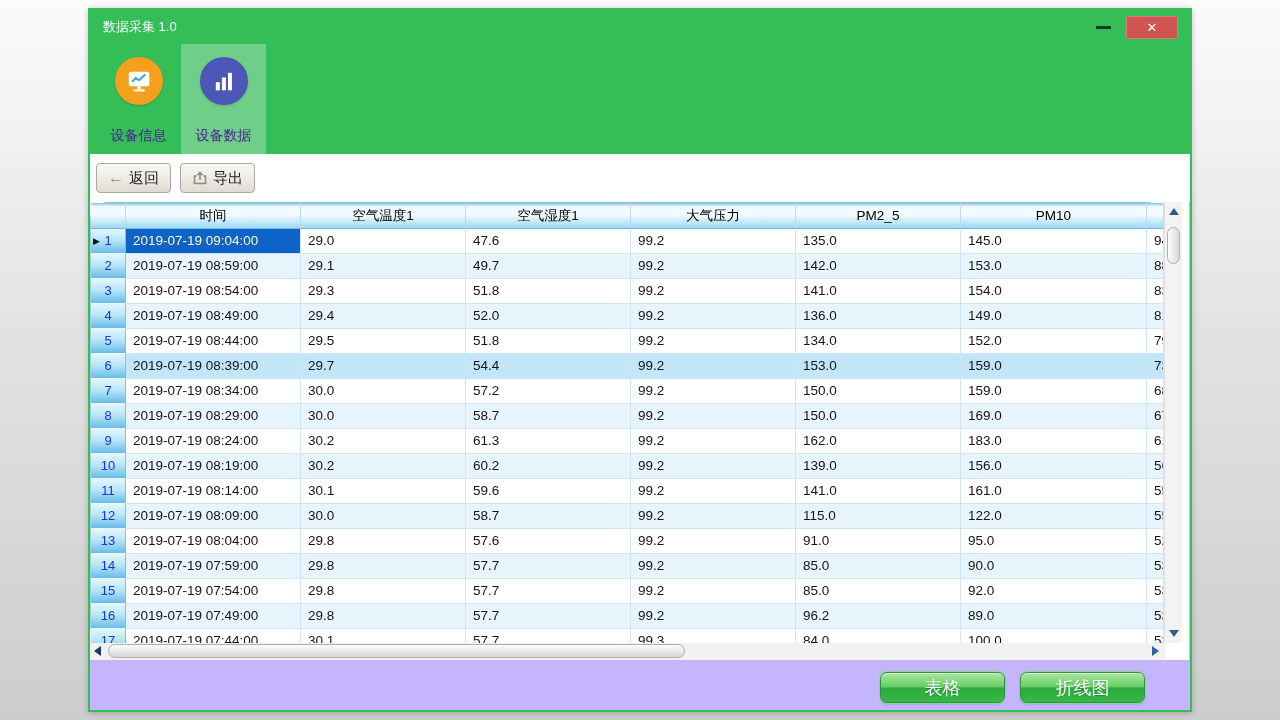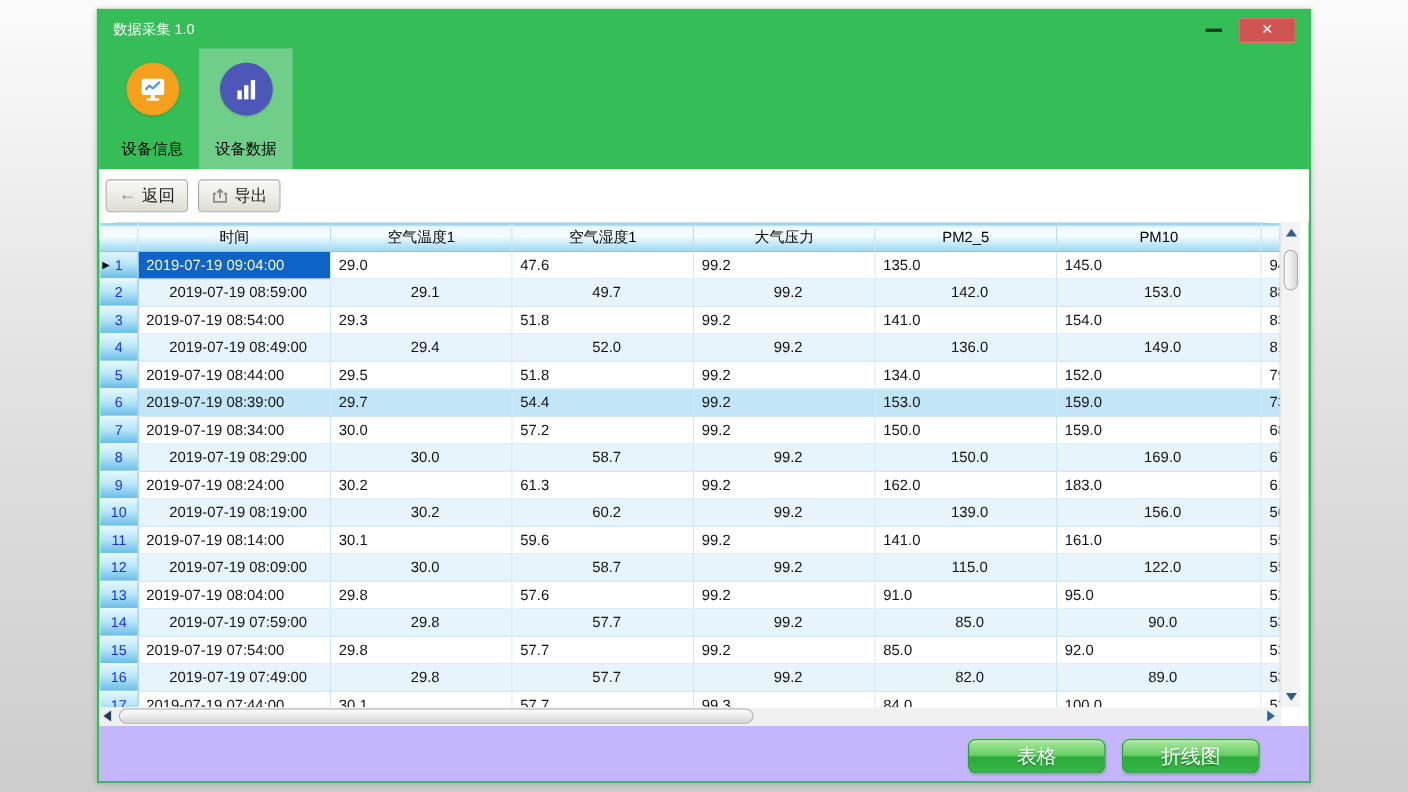--- a/index.html
+++ b/index.html
@@ -29,7 +29,7 @@
   .tab.selected { background:var(--tab-selected,#6fce87); }
   .icon-circle { width:48px; height:48px; border-radius:50%; margin-top:13px;
     display:flex; align-items:center; justify-content:center; box-shadow:0 1px 2px rgba(0,0,0,.18); }
-  .tab-label { margin-top:auto; margin-bottom:9px; font-size:14px; color:#000000; }
+  .tab-label { margin-top:auto; margin-bottom:9px; font-size:14px; color:#4c1d95; }
 
   
   .toolbar { position:absolute; left:0; top:144px; width:1100px; height:48px; background:#fff;

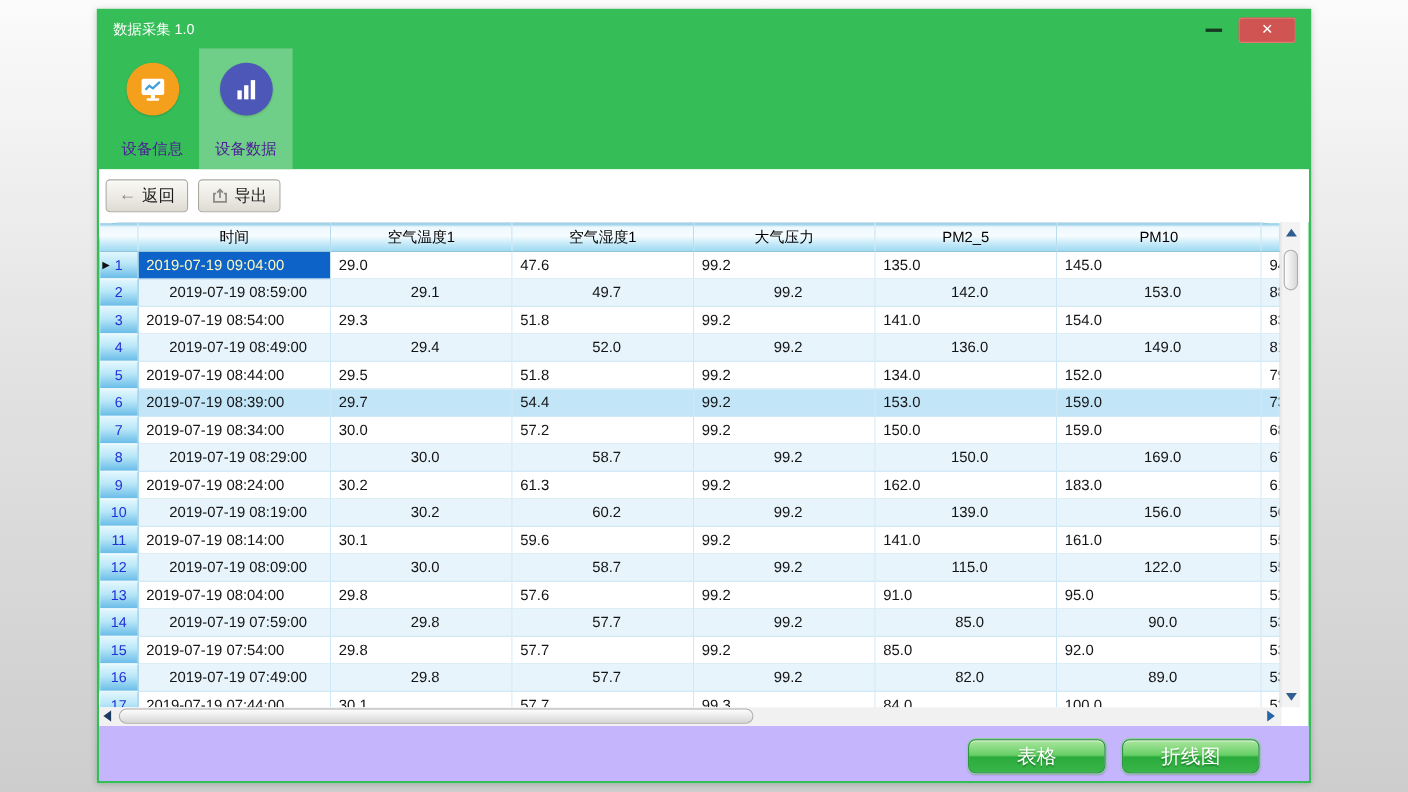--- a/index.html
+++ b/index.html
@@ -52,7 +52,7 @@
     border-right:1px solid #b9dcee; border-bottom:1px solid #79b7d6; cursor:pointer; }
   .grid-body { position:absolute; left:0; top:26px; right:0; bottom:0; overflow:hidden; background:#fff; }
   .grid-row { height:25px; cursor:pointer; }
-  .grid-row.tint .cell { background:var(--row-tint,#e7f4fc);text-align:center; }
+  .grid-row.tint .cell { background:var(--row-tint,#e7f4fc); }
   .grid-row.highlight .cell { background:var(--row-highlight,#c3e5f8); }
   .rowhdr { position:relative; font-size:13px; color:#232fd6; text-align:center; line-height:24px;
     background:linear-gradient(180deg,#e2f7fe 0%,#b9e7f8 45%,#69bce8 100%);

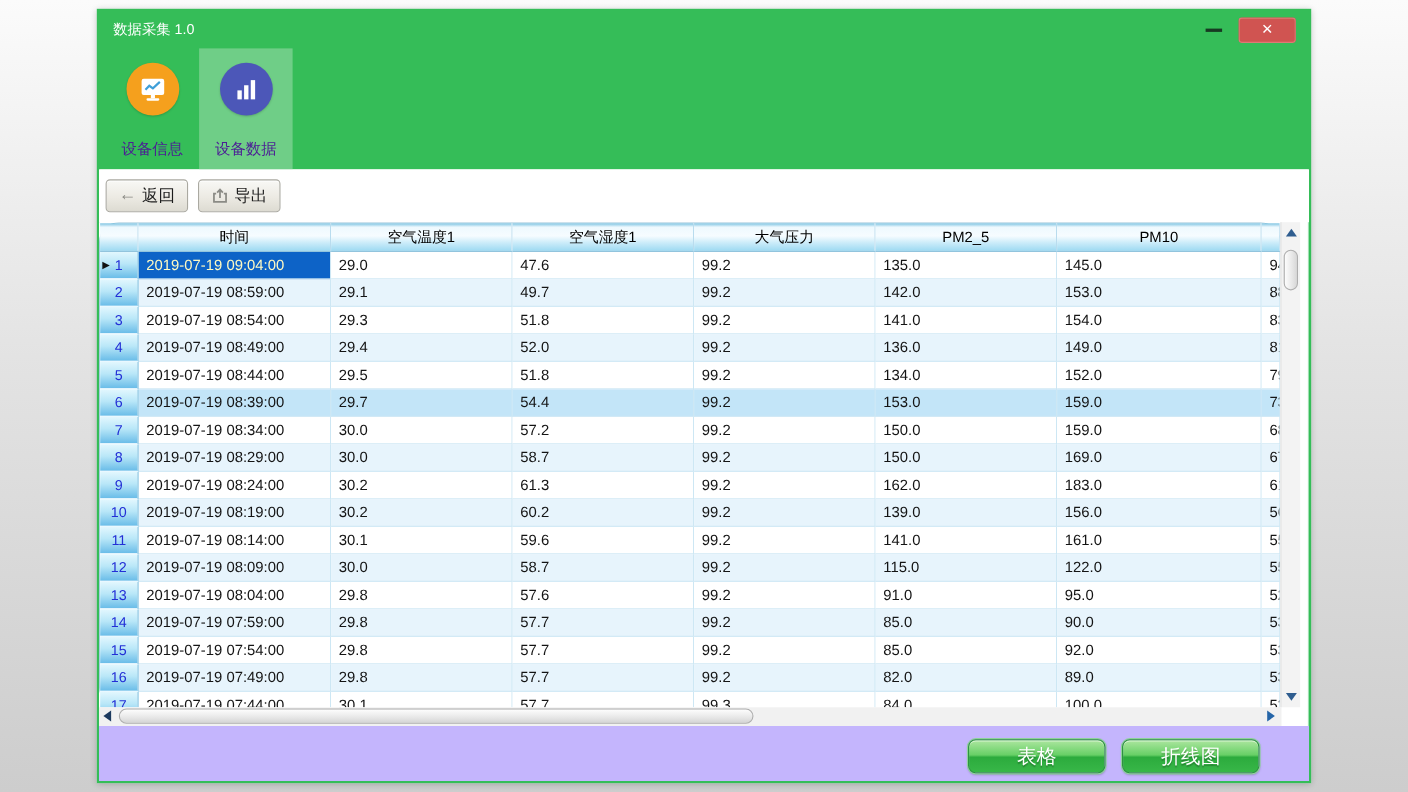--- a/index.html
+++ b/index.html
@@ -320,7 +320,7 @@
               <div class="cell">29.8</div>
               <div class="cell">57.7</div>
               <div class="cell">99.2</div>
-              <div class="cell">82.0</div>
+              <div class="cell">96.2</div>
               <div class="cell">89.0</div>
               <div class="cell">53.0</div>
             </div>

